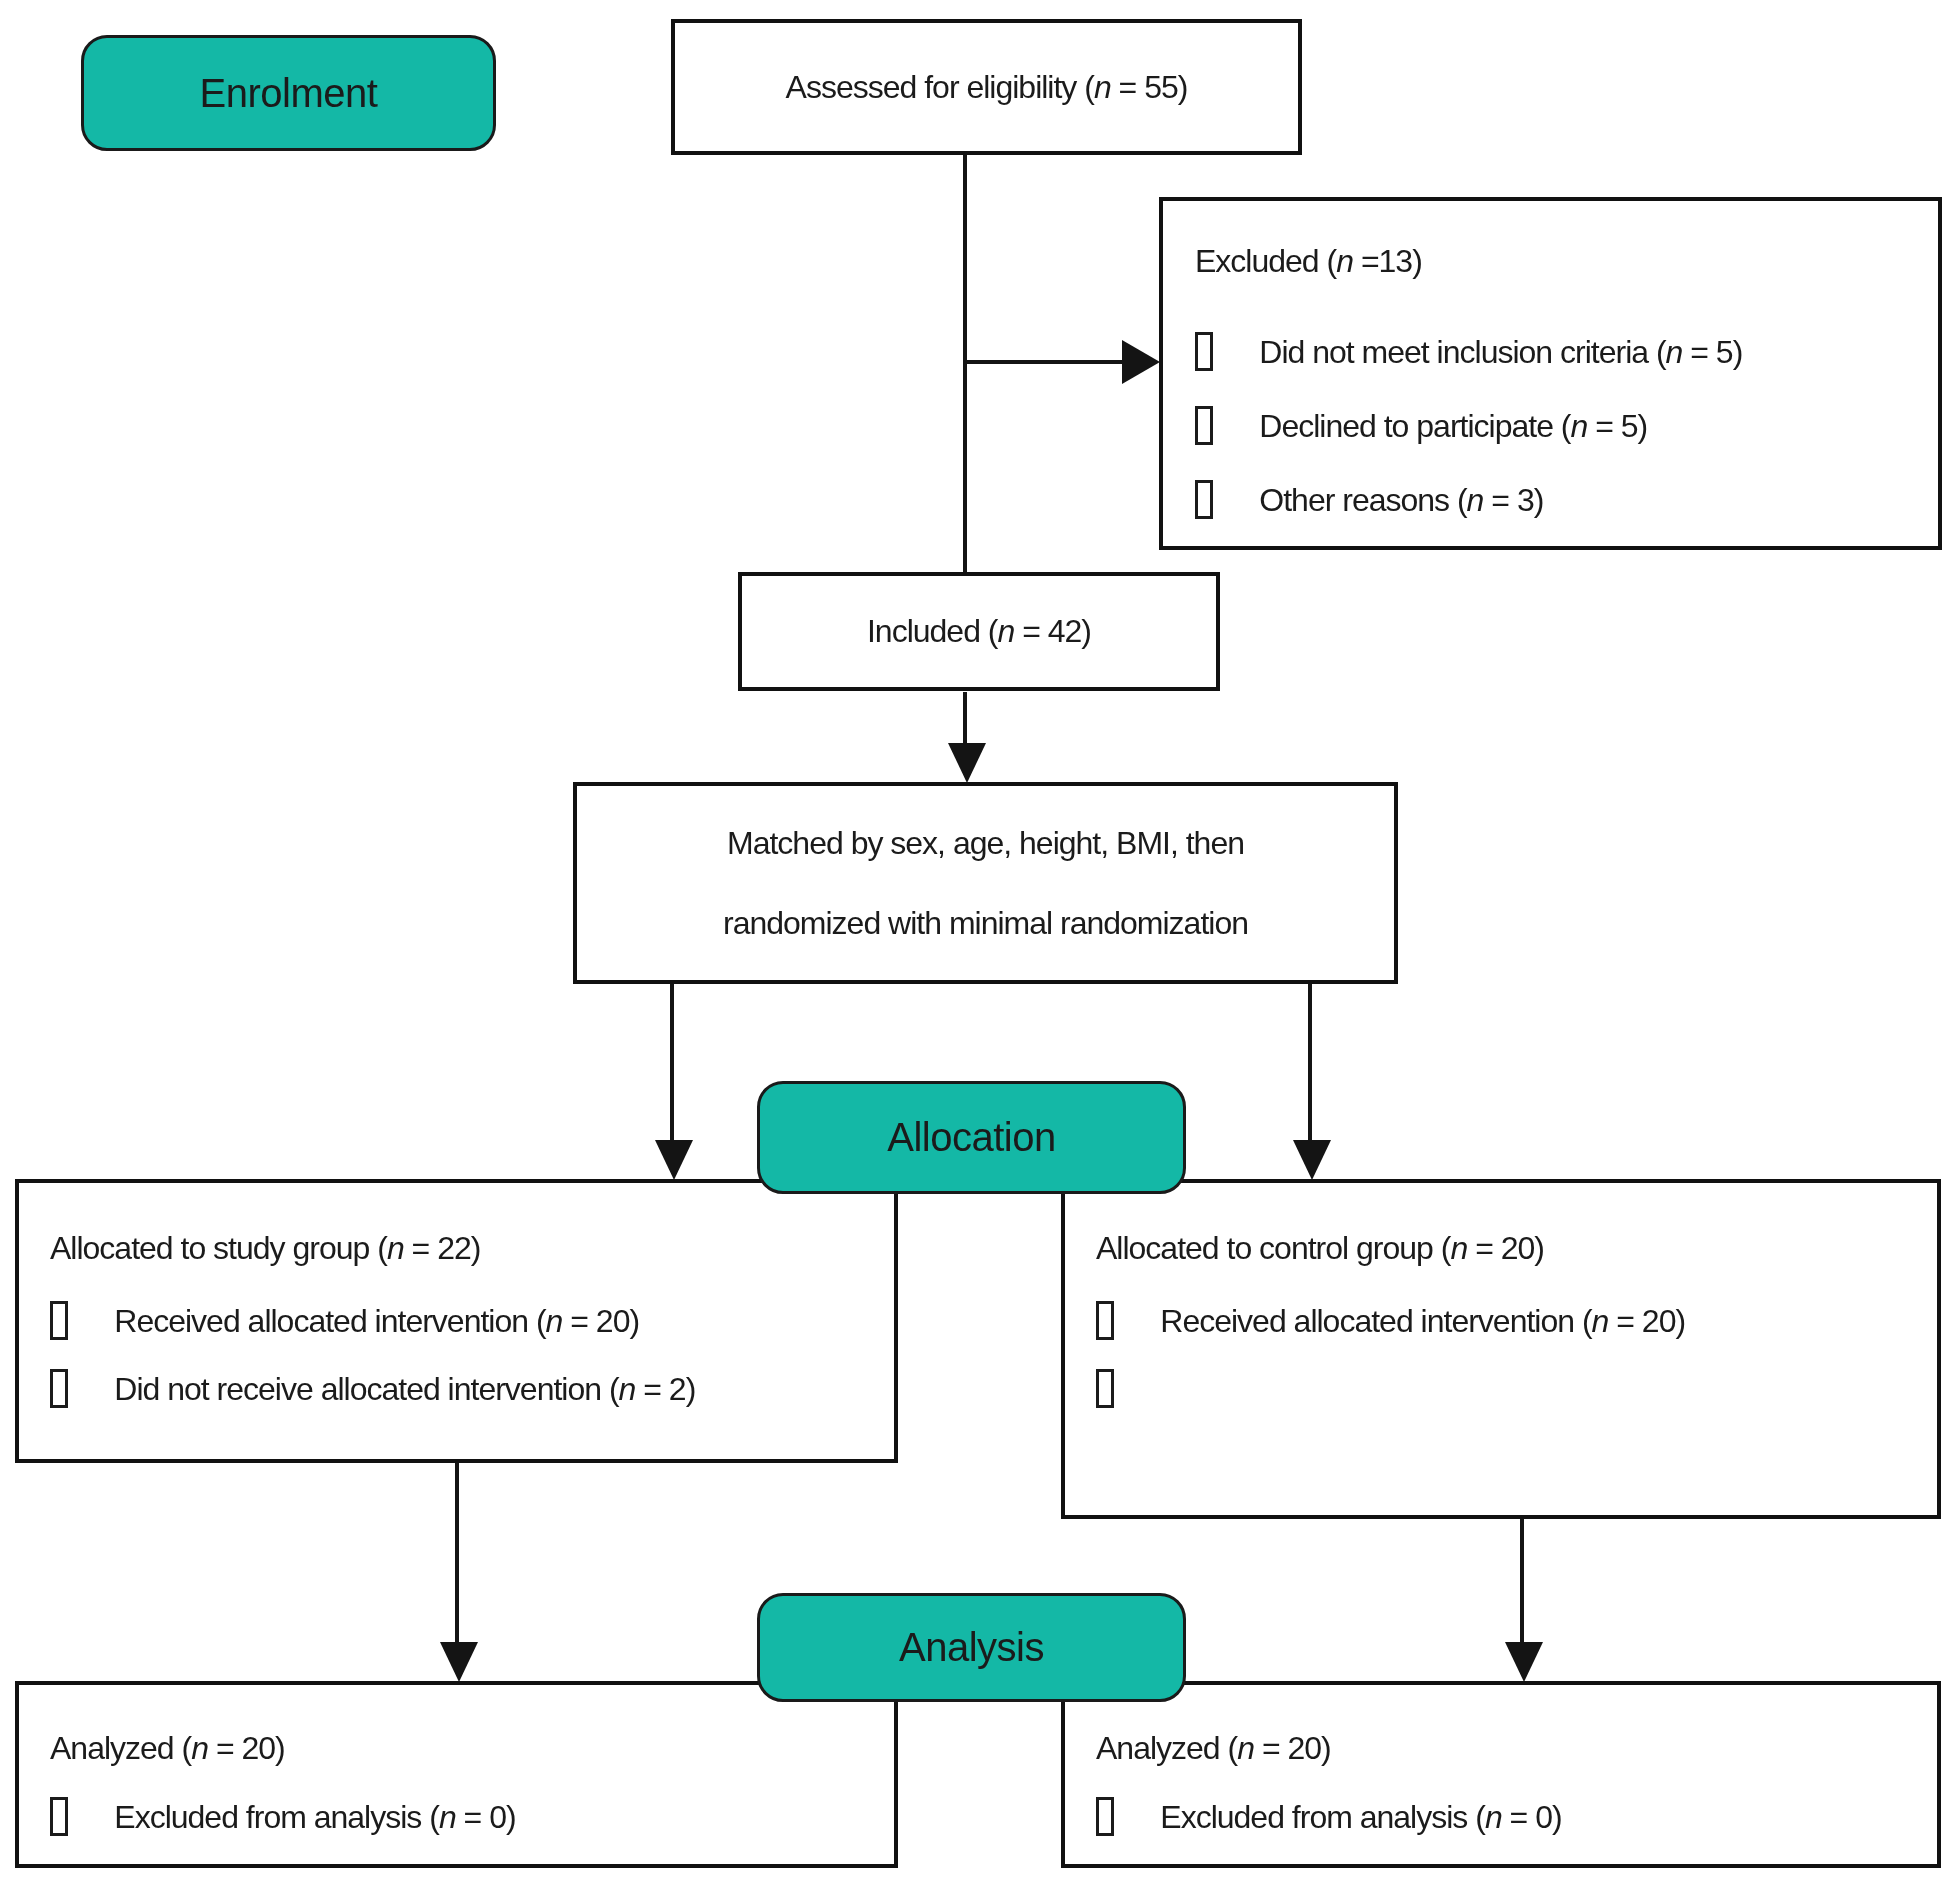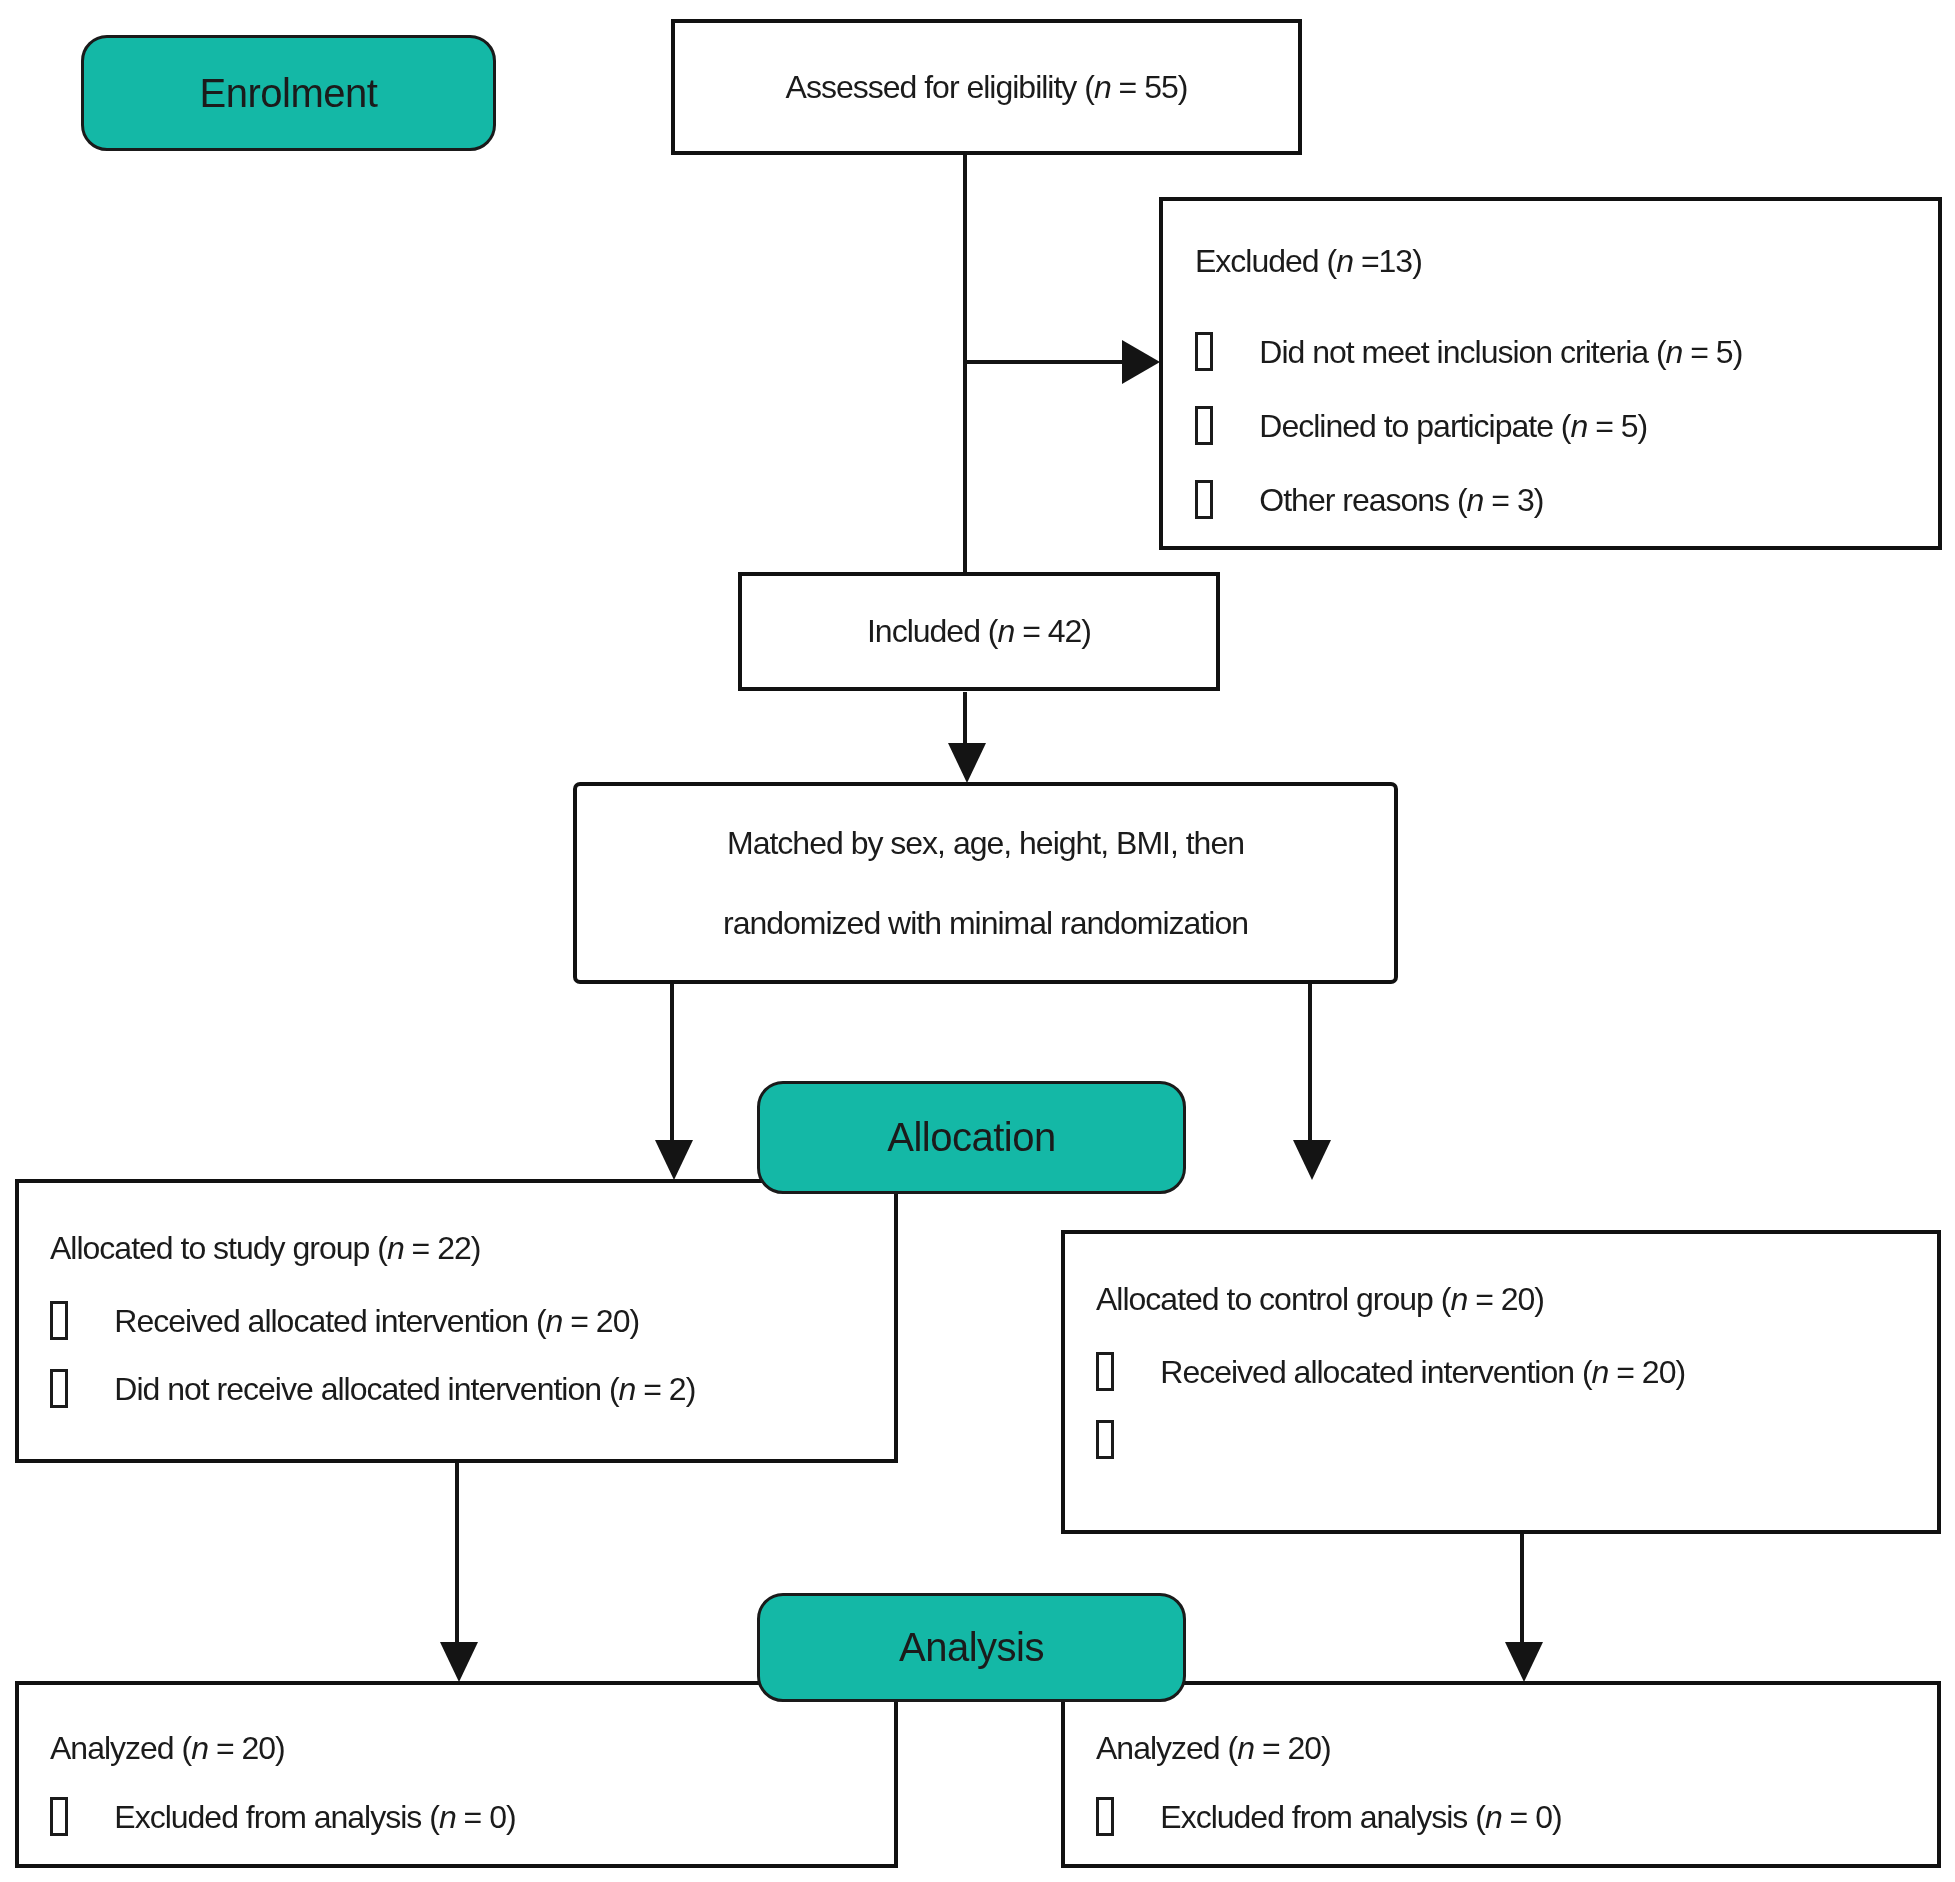--- a/index.html
+++ b/index.html
@@ -57,7 +57,7 @@
   
   .anal-box{padding:44px 14.5px 0 31px;}
   .anal-box .box-title{margin-bottom:30px;}
-  .matched-box{gap:41px;border-radius:7px;}
+  .matched-box{gap:41px;}
   
   .vline,.hline{position:absolute;background:#141414;z-index:1;}
   .vline{width:3.9px;}

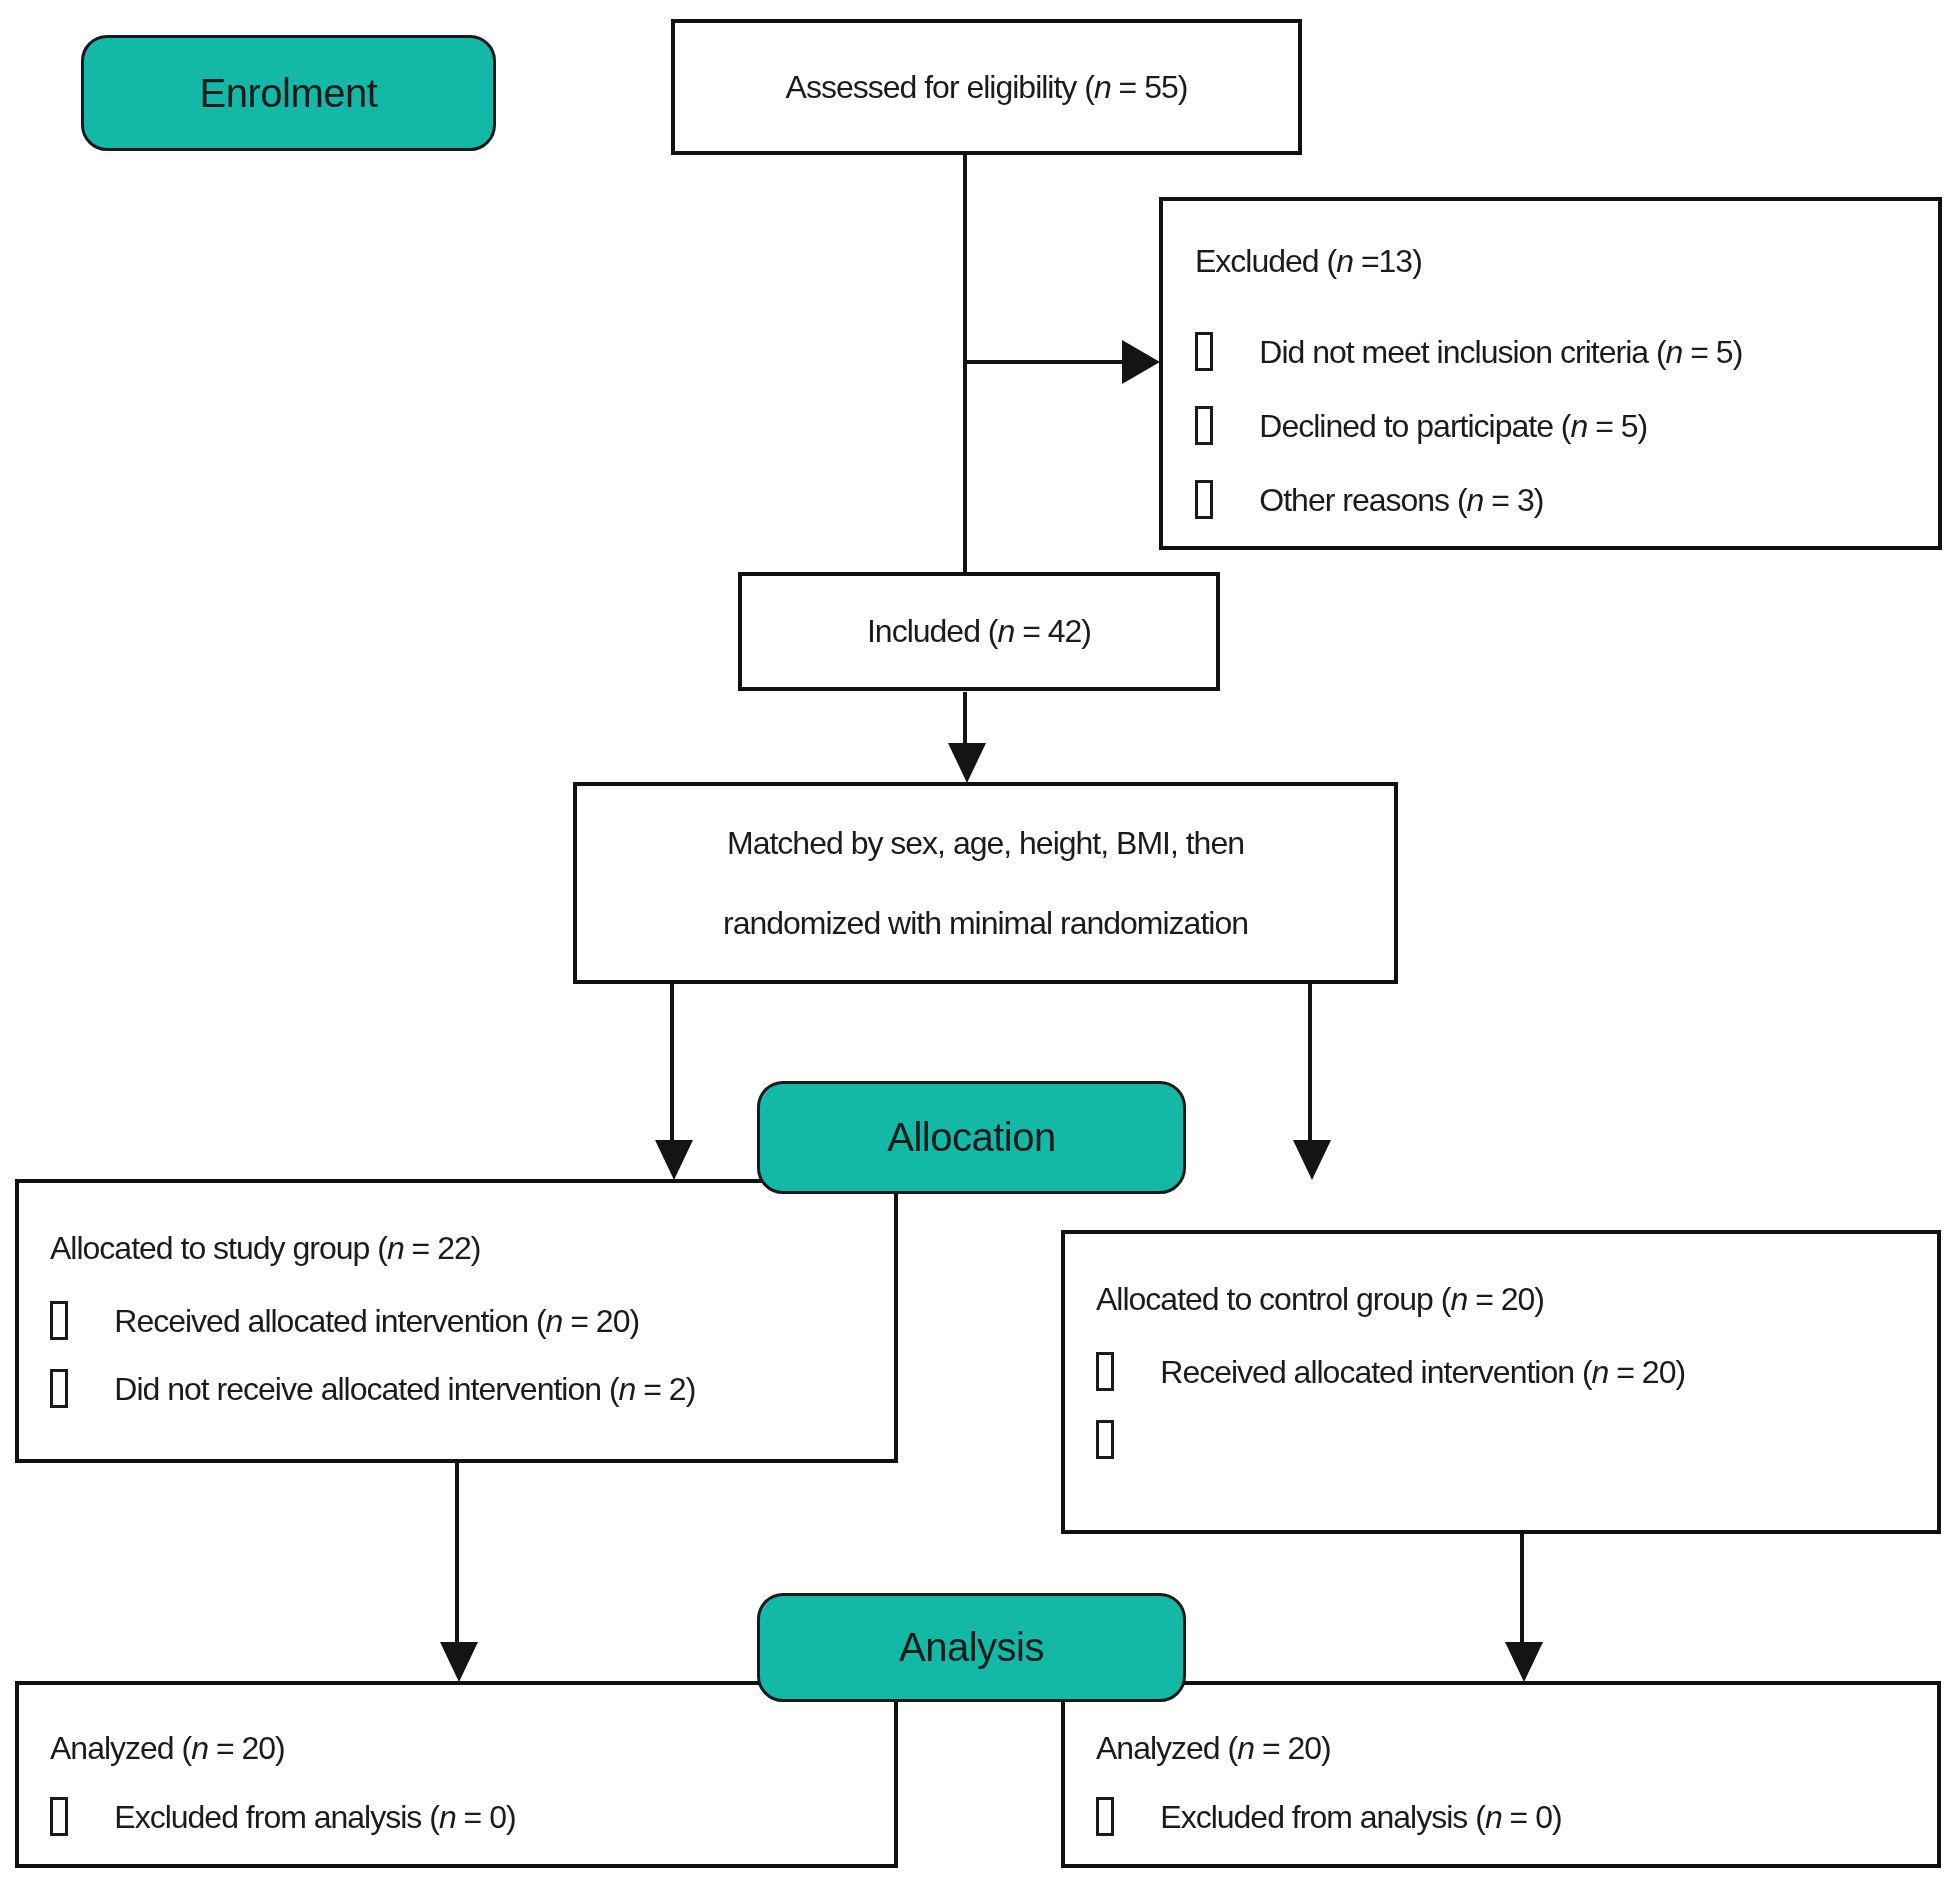--- a/index.html
+++ b/index.html
@@ -151,7 +151,7 @@
     </div>
   </div>
 
-  <div class="box list-box alloc-box" style="left:1061px;top:1230px;width:880px;height:304px">
+  <div class="box list-box alloc-box" style="left:1061px;top:1179px;width:880px;height:340px">
     <div class="box-title">Allocated to control group (<i>n</i> = 20)</div>
     <div class="bullet-row">
       <span class="bullet"></span>

